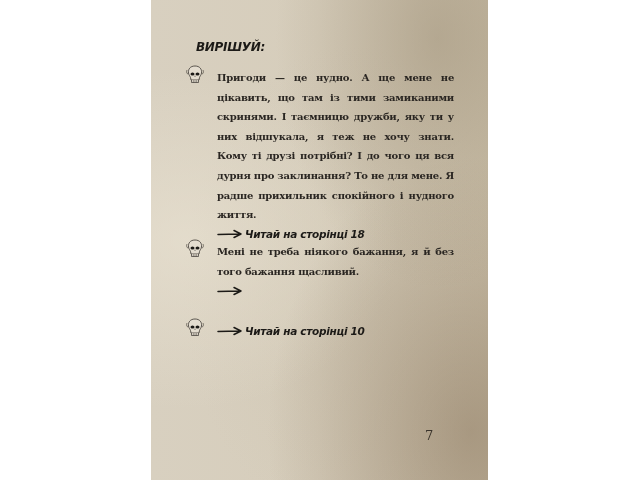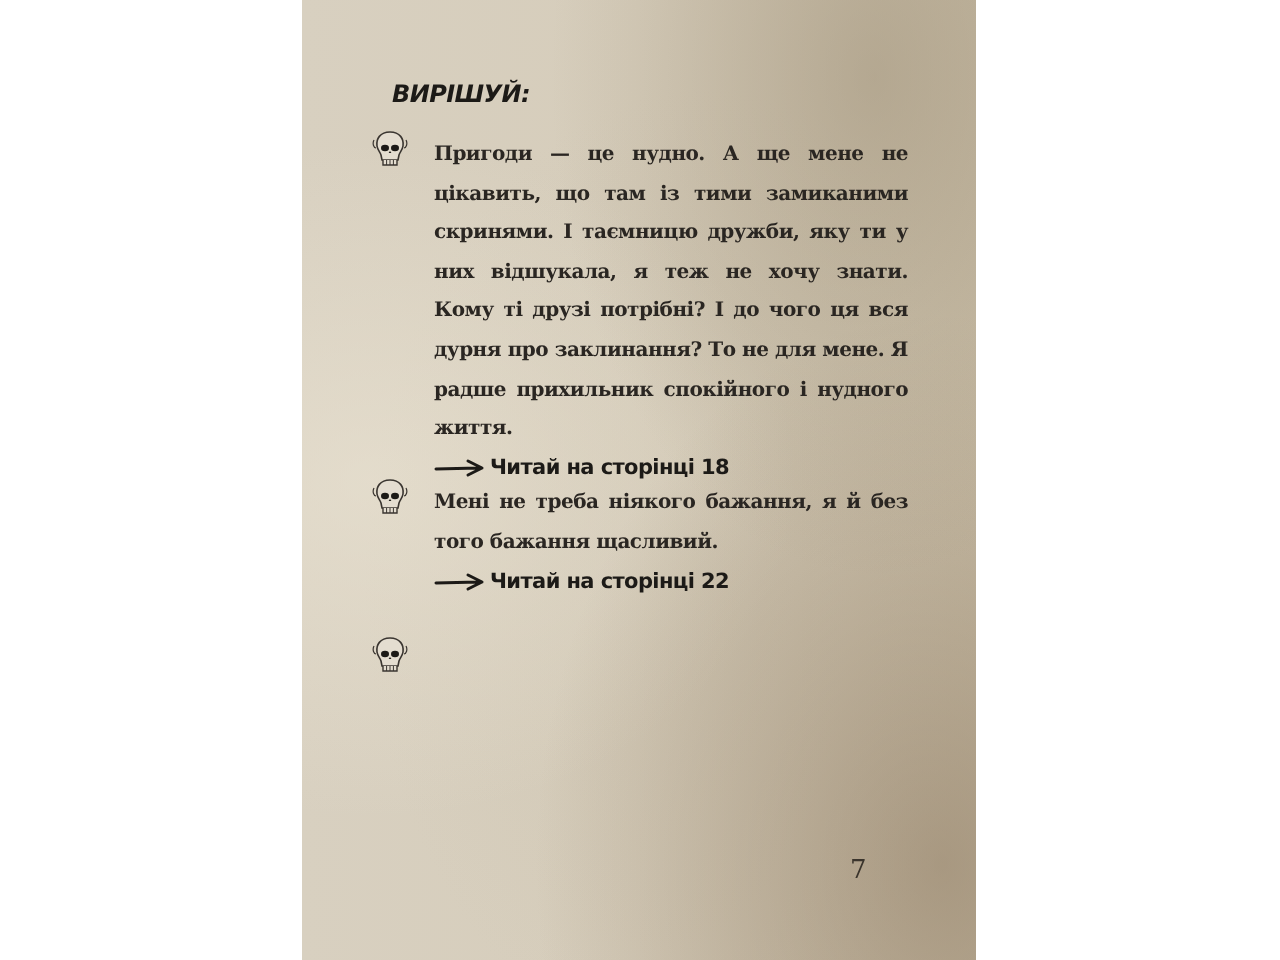--- a/index.html
+++ b/index.html
@@ -34,7 +34,7 @@
   }
   .goto {
     margin-left:21px; height:19px; display:flex; align-items:center;
-    font-family:"DejaVu Sans", sans-serif; font-weight:bold;
+    font-family:"DejaVu Sans", sans-serif; font-style:italic; font-weight:bold;
     font-size:10.5px; color:#1c1a17; letter-spacing:-0.3px;
   }
   .arrow { width:26px; height:10px; margin-right:2px; }

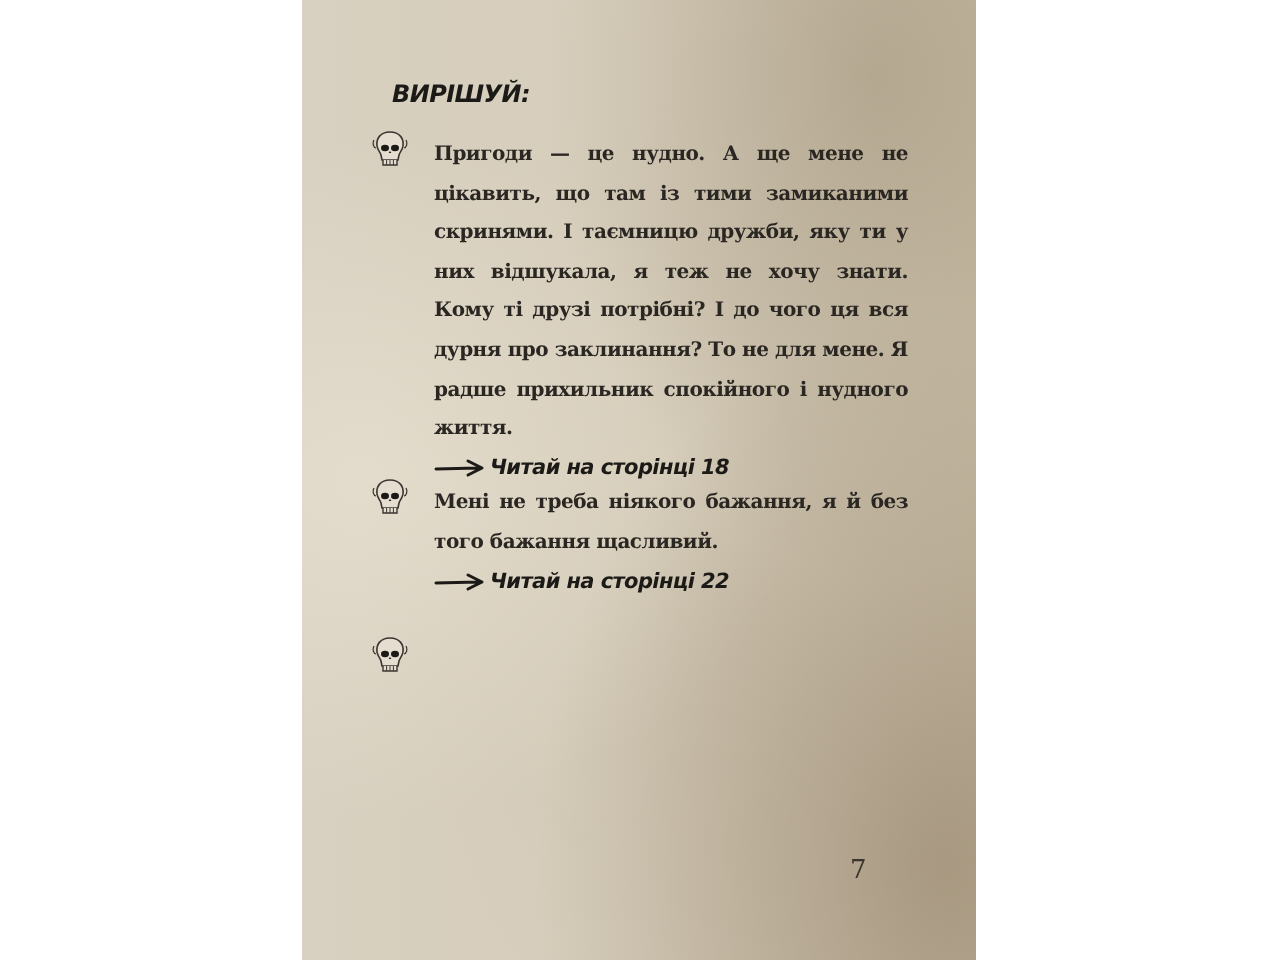--- a/index.html
+++ b/index.html
@@ -83,7 +83,6 @@
       <svg class="arrow" viewBox="0 0 26 10">
         <path d="M1 5.5 L22 5 M17 1.5 L24 5 L17 8.5" stroke="#1c1a17" stroke-width="1.5" fill="none" stroke-linecap="round" stroke-linejoin="round"></path>
       </svg>
-      <span>Читай на сторінці 22</span>
     </div>
   </div>
 

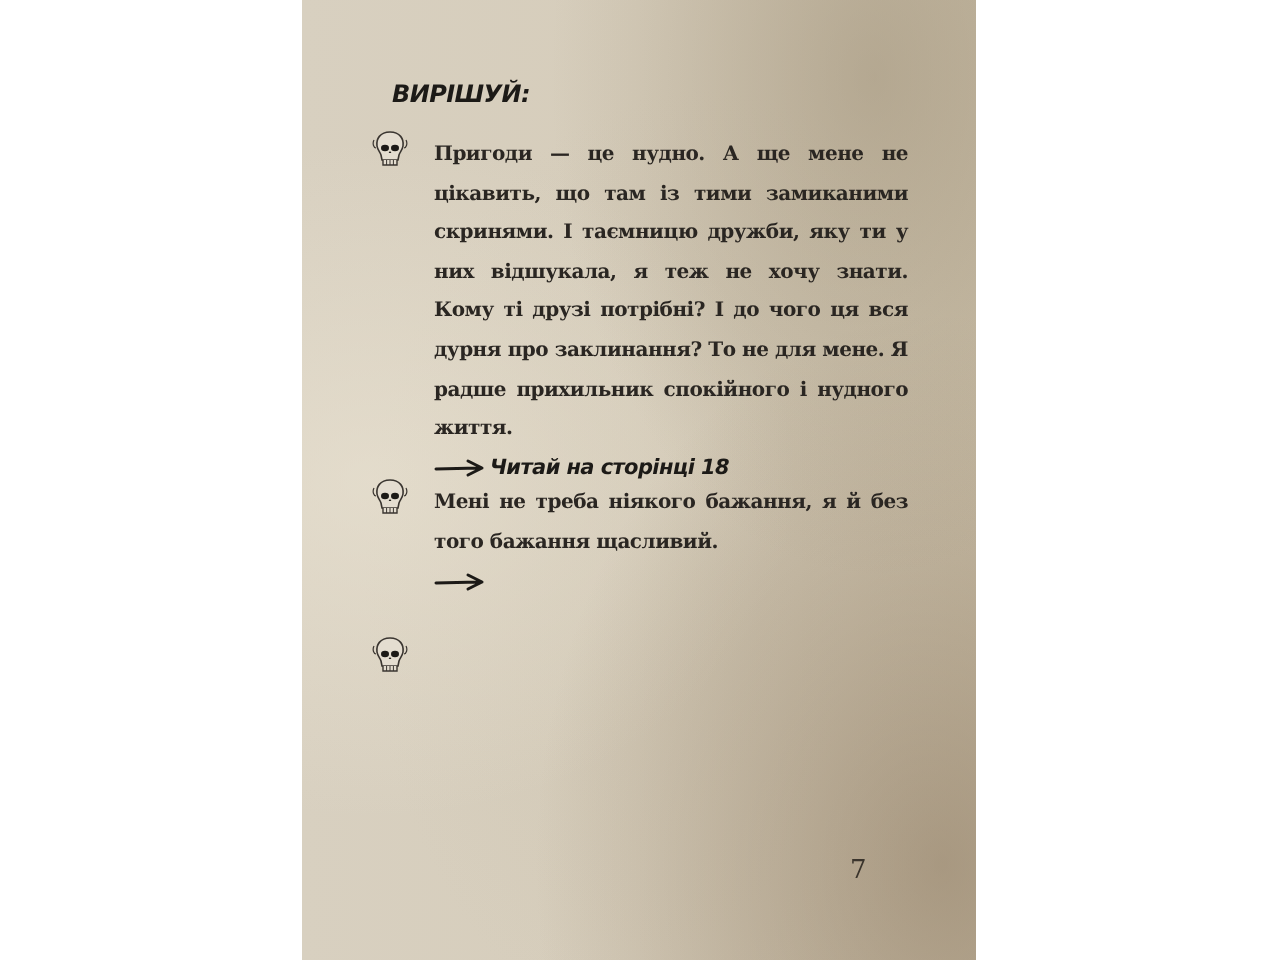--- a/index.html
+++ b/index.html
@@ -96,6 +96,12 @@
       <path d="M7.3 15 V17.5 M9 15 V17.5 M10.7 15 V17.5" stroke="#3a3530" stroke-width="0.5"></path>
       <path d="M1 5 C0 7 1 9 2 9 M17 5 C18 7 17 9 16 9" stroke="#3a3530" stroke-width="0.6" fill="none"></path>
     </svg>
+    <div class="goto">
+      <svg class="arrow" viewBox="0 0 26 10">
+        <path d="M1 5.5 L22 5 M17 1.5 L24 5 L17 8.5" stroke="#1c1a17" stroke-width="1.5" fill="none" stroke-linecap="round" stroke-linejoin="round"></path>
+      </svg>
+      <span>Читай на сторінці 10</span>
+    </div>
   </div>
 
   <div class="page-num">7</div>

